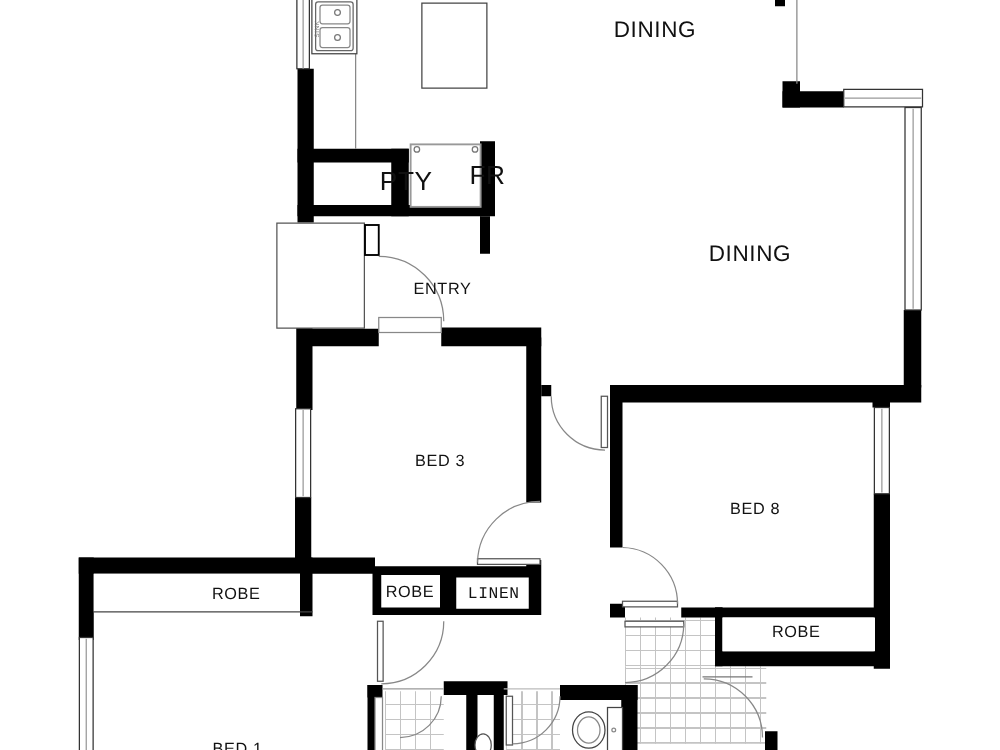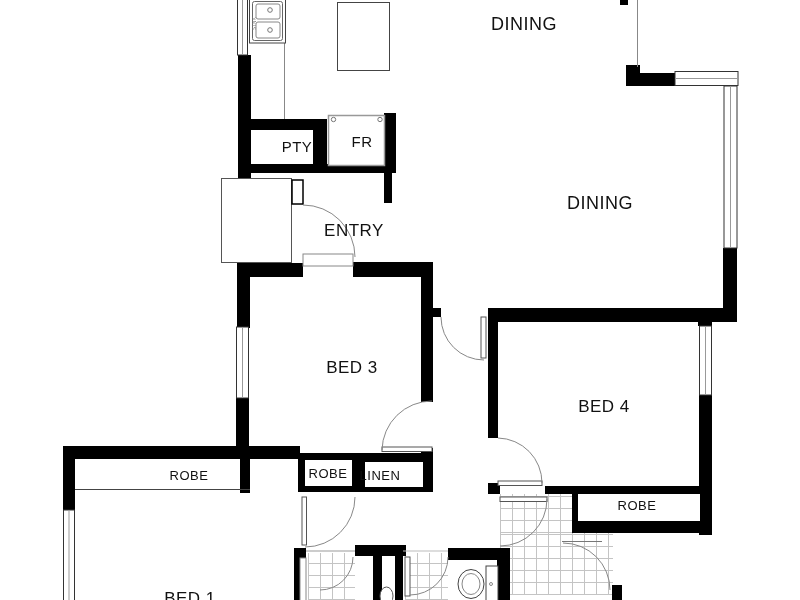--- a/index.html
+++ b/index.html
@@ -15,7 +15,7 @@
        letter-spacing:.5px;color:#111;}
   .big{font-size:18px;}
   .med{font-size:17px;}
-  .box{font-size:15px;}
+  .box{font-size:21px;margin-left:28px;}
   .sm{font-size:13px;}
   svg{position:absolute;left:0;top:0;}
 </style>

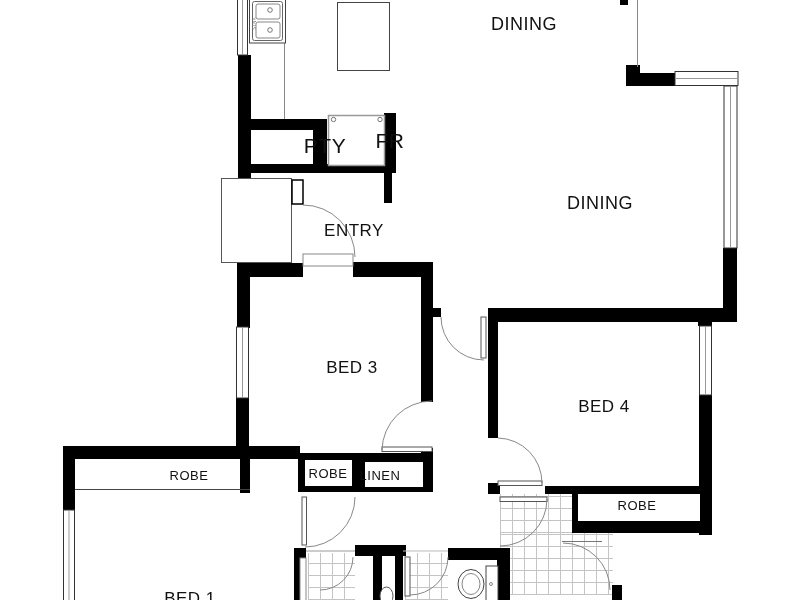--- a/index.html
+++ b/index.html
@@ -14,7 +14,7 @@
   .lbl{position:absolute;transform:translate(-50%,-50%);white-space:nowrap;
        letter-spacing:.5px;color:#111;}
   .big{font-size:18px;}
-  .med{font-size:17px;}
+  .med{font-size:13px;}
   .box{font-size:21px;margin-left:28px;}
   .sm{font-size:13px;}
   svg{position:absolute;left:0;top:0;}

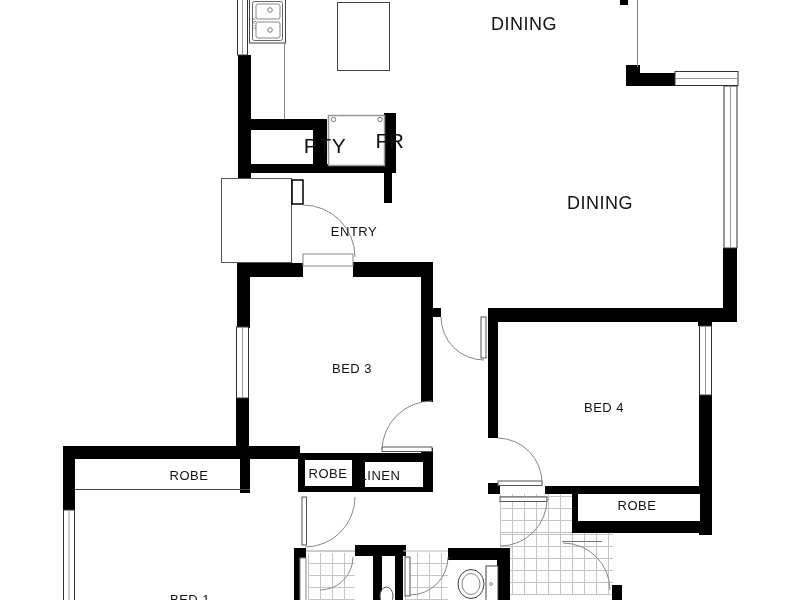--- a/index.html
+++ b/index.html
@@ -174,7 +174,7 @@
   <div class="lbl big" style="left:600px;top:203px;">DINING</div>
   <div class="lbl med" style="left:354px;top:231px;">ENTRY</div>
   <div class="lbl med" style="left:352px;top:368px;">BED 3</div>
-  <div class="lbl med" style="left:604px;top:407px;">BED 4</div>
+  <div class="lbl med" style="left:604px;top:407px;">BED 8</div>
   <div class="lbl med" style="left:190px;top:599px;">BED 1</div>
   <div class="lbl box" style="left:297px;top:146px;">PTY</div>
   <div class="lbl box" style="left:362px;top:141px;">FR</div>

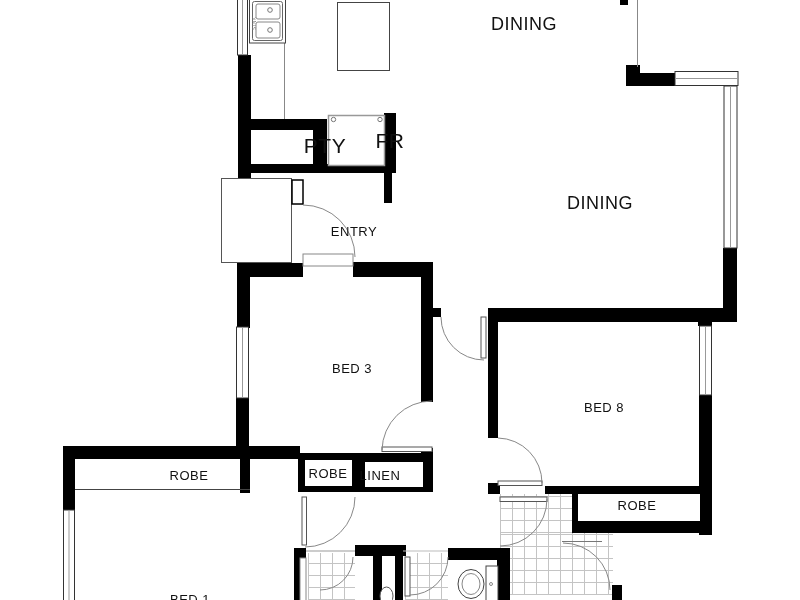--- a/index.html
+++ b/index.html
@@ -180,7 +180,7 @@
   <div class="lbl box" style="left:362px;top:141px;">FR</div>
   <div class="lbl sm" style="left:189px;top:475px;">ROBE</div>
   <div class="lbl sm" style="left:328px;top:473px;">ROBE</div>
-  <div class="lbl sm" style="left:380px;top:475px;">LINEN</div>
+  <div class="lbl sm" style="left:395px;top:475px;font-family:Liberation Mono, monospace;">LINEN</div>
   <div class="lbl sm" style="left:637px;top:505px;">ROBE</div>
 
 </div>

